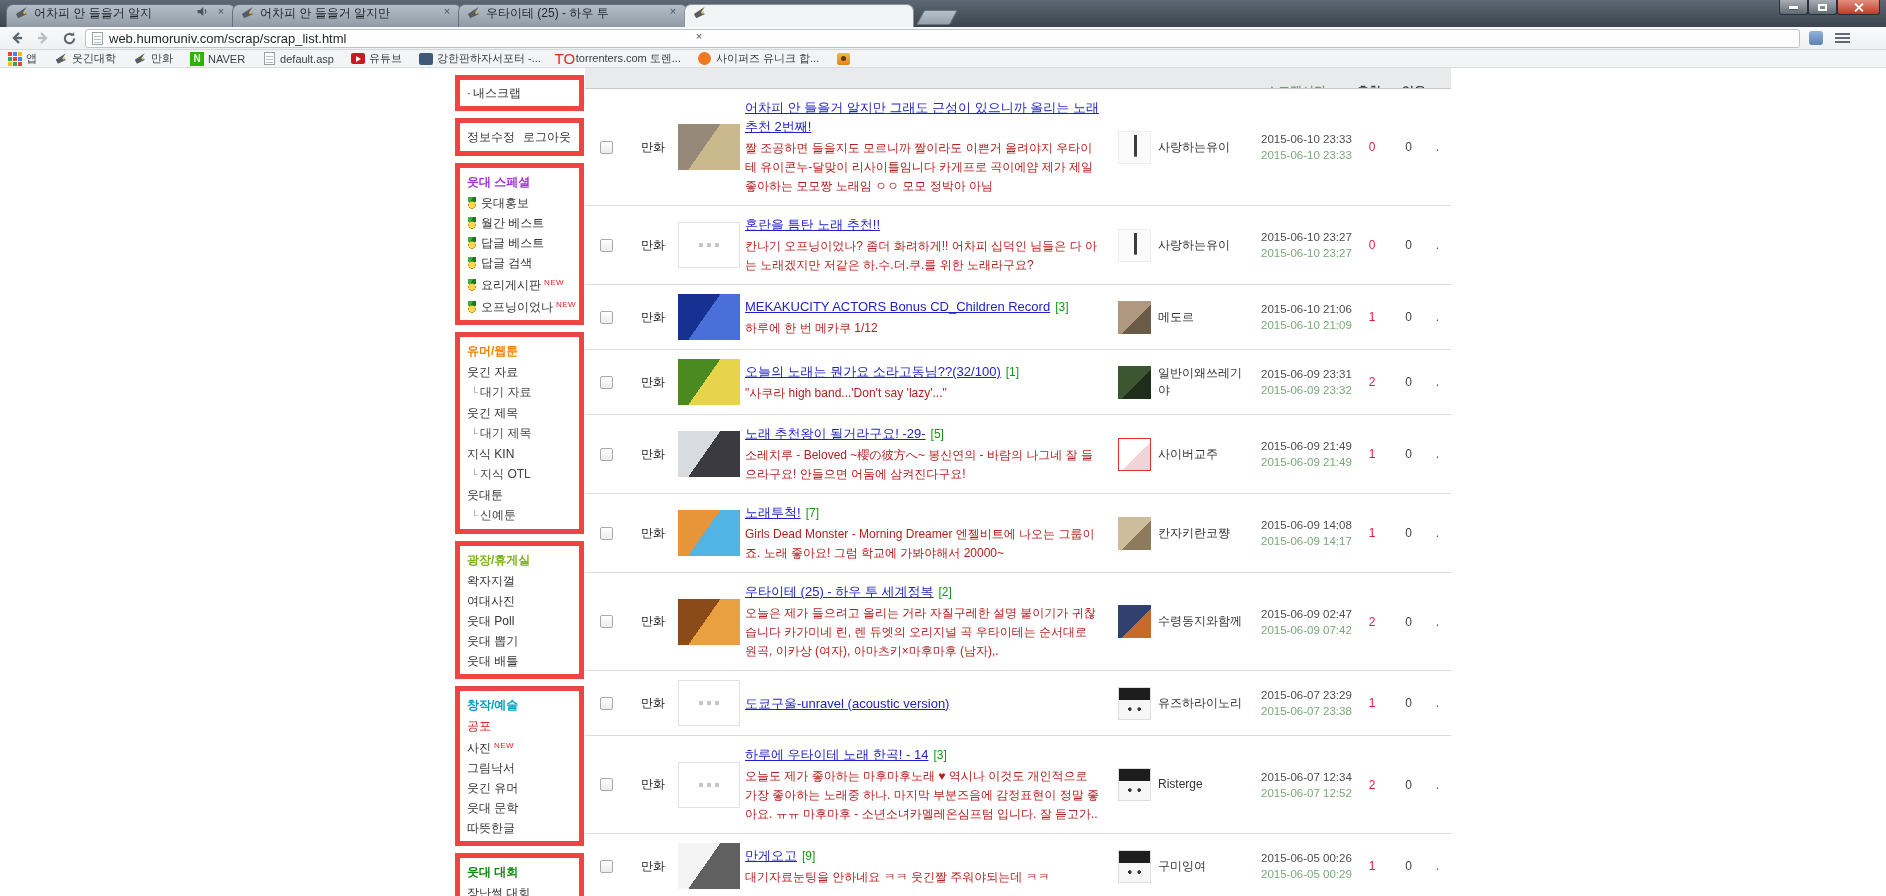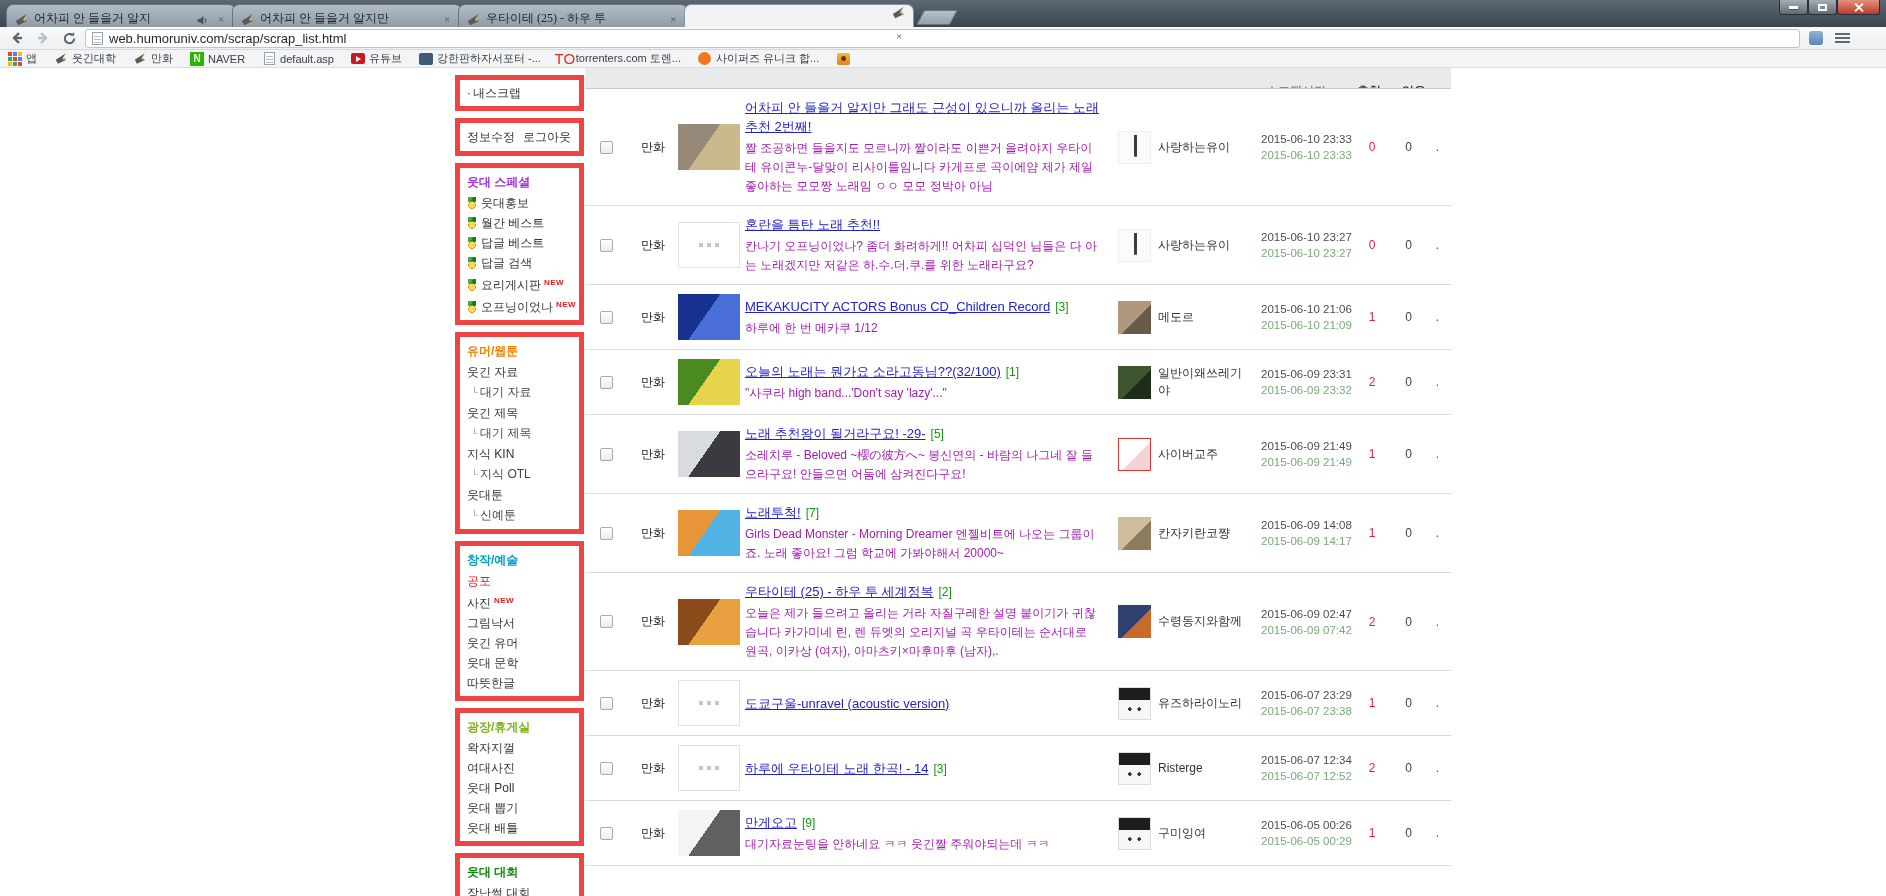--- a/index.html
+++ b/index.html
@@ -11,11 +11,11 @@
   .titlebar { position:relative; height:27px;
     background:linear-gradient(180deg,#5d6874 0%,#49545f 55%,#3b454f 100%); }
   .tabstrip { position:absolute; left:6px; top:4px; display:flex; align-items:flex-end; }
-  .tab { width:230px; height:23px; display:flex; align-items:flex-end; gap:5px;
+  .tab { width:230px; height:23px; display:flex; align-items:flex-start; gap:5px;
     padding:0 7px; margin-right:-4px; border-radius:7px 7px 0 0;
     border:1px solid #67707c; border-bottom:none;
     background:linear-gradient(180deg,#b3bdc8,#909ba7); font-size:12px; color:#1f2429;
-    position:relative; cursor:default;font-family:Liberation Serif, serif; }
+    position:relative; cursor:default; }
   .tab.active { background:#f2f3f5; border-color:#8a939e; z-index:5; color:#222;flex-direction:column; }
   .tab-title { flex:1; white-space:nowrap; overflow:hidden; text-overflow:ellipsis; }
   .tab-close { width:14px; height:14px; line-height:12px; text-align:center; border-radius:50%;

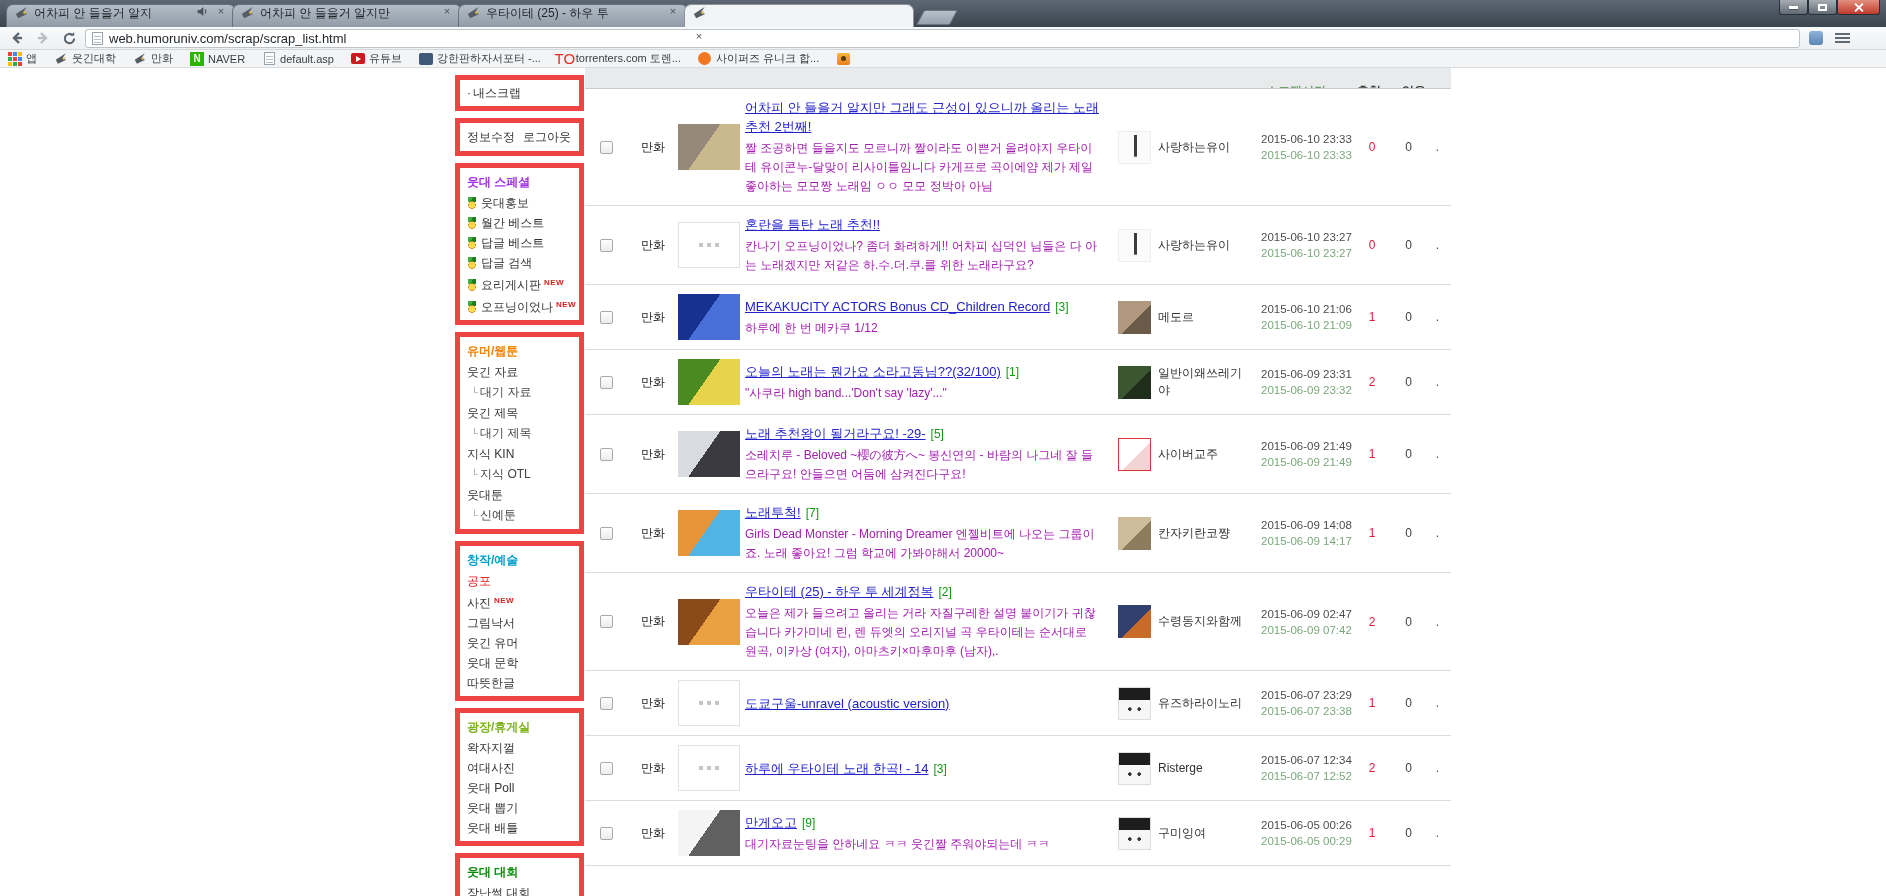--- a/index.html
+++ b/index.html
@@ -109,7 +109,7 @@
   .title-line { line-height:18px; }
   a.title { color:#2222cc; text-decoration:underline; font-size:13px; cursor:pointer; }
   .reply { color:#119911; font-size:12px; margin-left:5px; }
-  .body { color:#a21caf; font-size:12px; line-height:19px; margin-top:3px; }
+  .body { color:#b91c1c; font-size:12px; line-height:19px; margin-top:3px; }
   .c-av { width:48px; display:flex; justify-content:center; }
   .avatar { width:33px; height:33px; flex:none; }
   .av-bar { background:linear-gradient(#3c3c3c,#3c3c3c) 55% 40% / 3px 70% no-repeat, #fbfbfb;

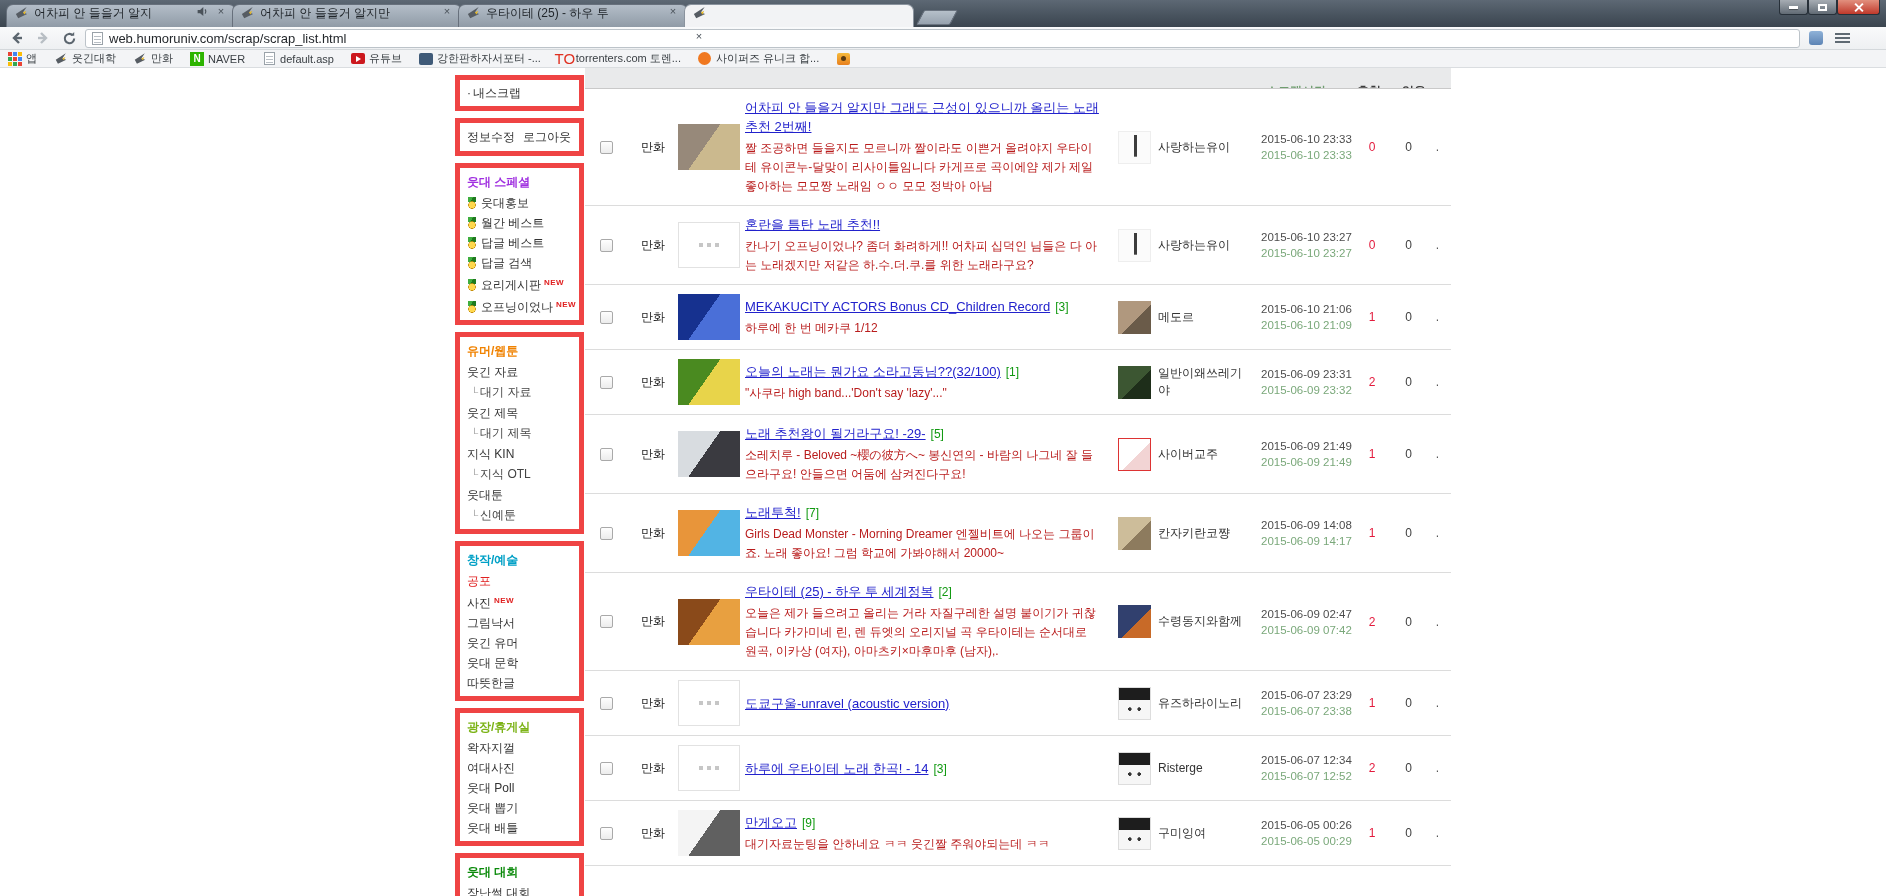--- a/index.html
+++ b/index.html
@@ -86,7 +86,7 @@
     background:
       radial-gradient(circle at 50% 67%, #ffd84e 0 3px, #c89008 3.5px, rgba(0,0,0,0) 4px),
       linear-gradient(115deg,#3fae3f 0 48%, #1f7a1f 48% 100%) no-repeat top center / 8px 5px; }
-  .newb { color:#e02020; font-size:8px; font-weight:bold; vertical-align:4px; margin-left:3px; letter-spacing:.5px; }
+  .newb { color:#e02020; font-size:8px; font-weight:normal; vertical-align:4px; margin-left:3px; letter-spacing:.5px; }
 
   
   .main { position:absolute; left:585px; top:0; width:866px; }

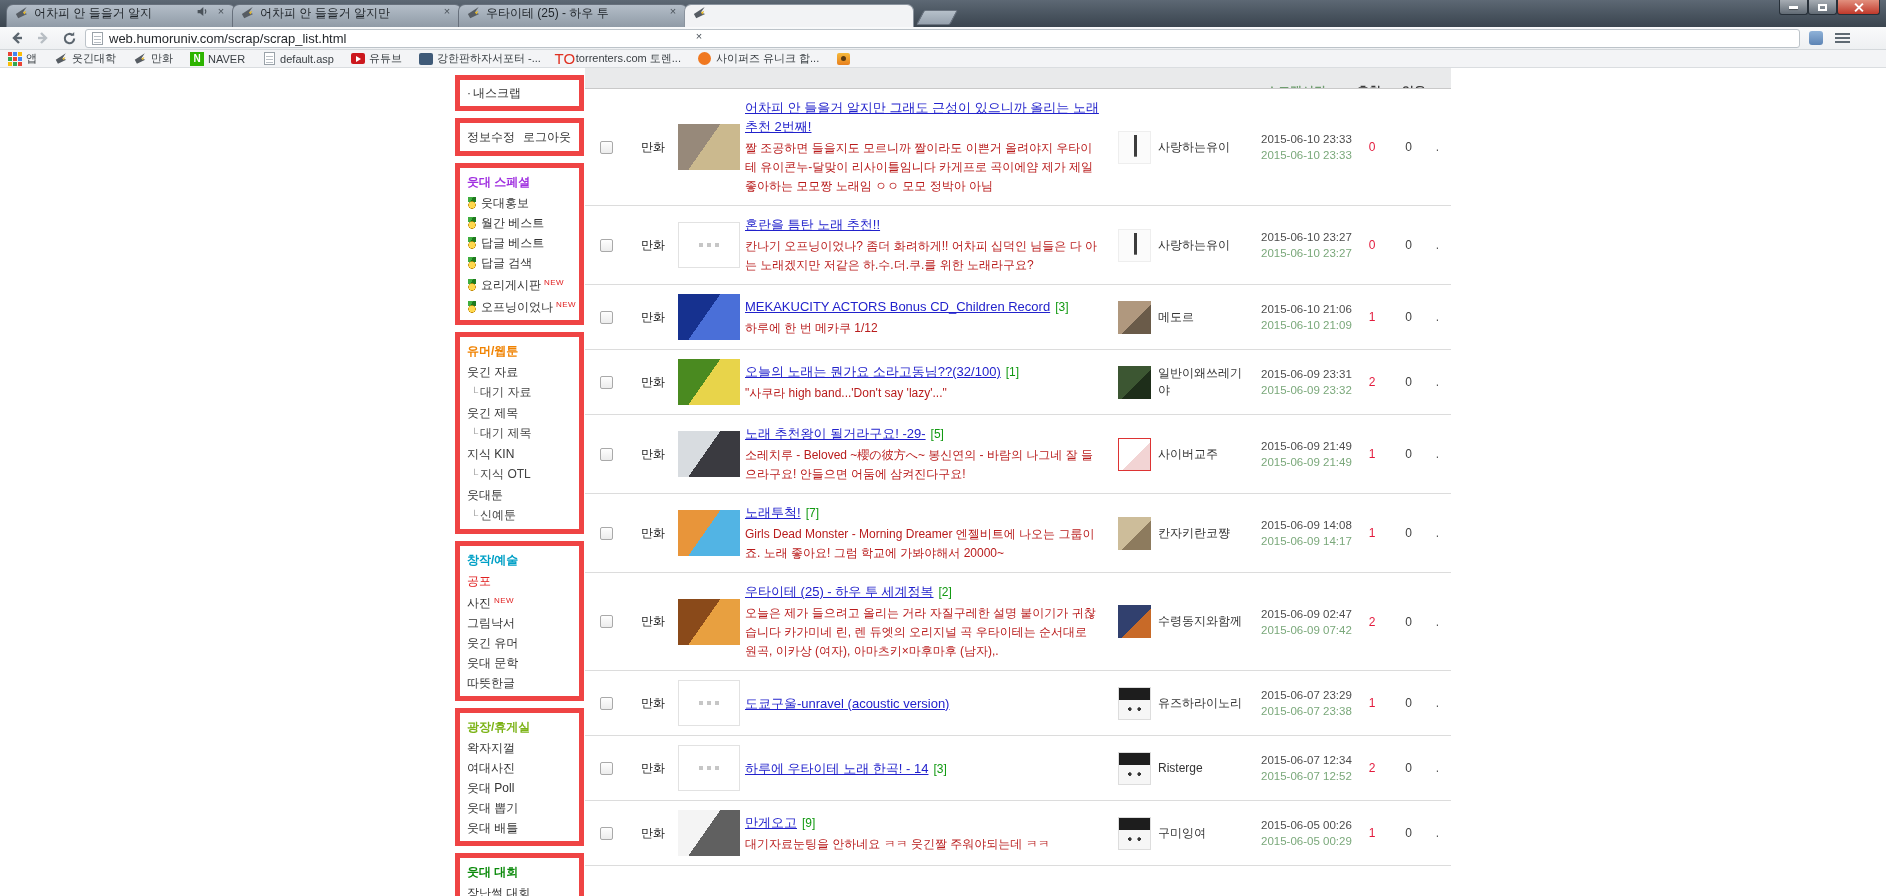--- a/index.html
+++ b/index.html
@@ -327,6 +327,14 @@
           <div class="sitem sub"><span class="sub-mark">└</span><span>신예툰</span></div>
         </div>
         <div class="sbox">
+          <div class="shead" style="color: rgb(124, 179, 23);">광장/휴게실</div>
+          <div class="sitem"><span>왁자지껄</span></div>
+          <div class="sitem"><span>여대사진</span></div>
+          <div class="sitem"><span>웃대 Poll</span></div>
+          <div class="sitem"><span>웃대 뽑기</span></div>
+          <div class="sitem"><span>웃대 배틀</span></div>
+        </div>
+        <div class="sbox">
           <div class="shead" style="color: rgb(0, 160, 198);">창작/예술</div>
           <div class="sitem"><span style="color: rgb(224, 32, 32);">공포</span></div>
           <div class="sitem"><span>사진</span><span class="newb">NEW</span></div>
@@ -336,14 +344,6 @@
           <div class="sitem"><span>따뜻한글</span></div>
         </div>
         <div class="sbox">
-          <div class="shead" style="color: rgb(124, 179, 23);">광장/휴게실</div>
-          <div class="sitem"><span>왁자지껄</span></div>
-          <div class="sitem"><span>여대사진</span></div>
-          <div class="sitem"><span>웃대 Poll</span></div>
-          <div class="sitem"><span>웃대 뽑기</span></div>
-          <div class="sitem"><span>웃대 배틀</span></div>
-        </div>
-        <div class="sbox">
           <div class="shead" style="color: rgb(10, 138, 10);">웃대 대회</div>
           <div class="sitem"><span>장난썰 대회</span></div>
         </div>

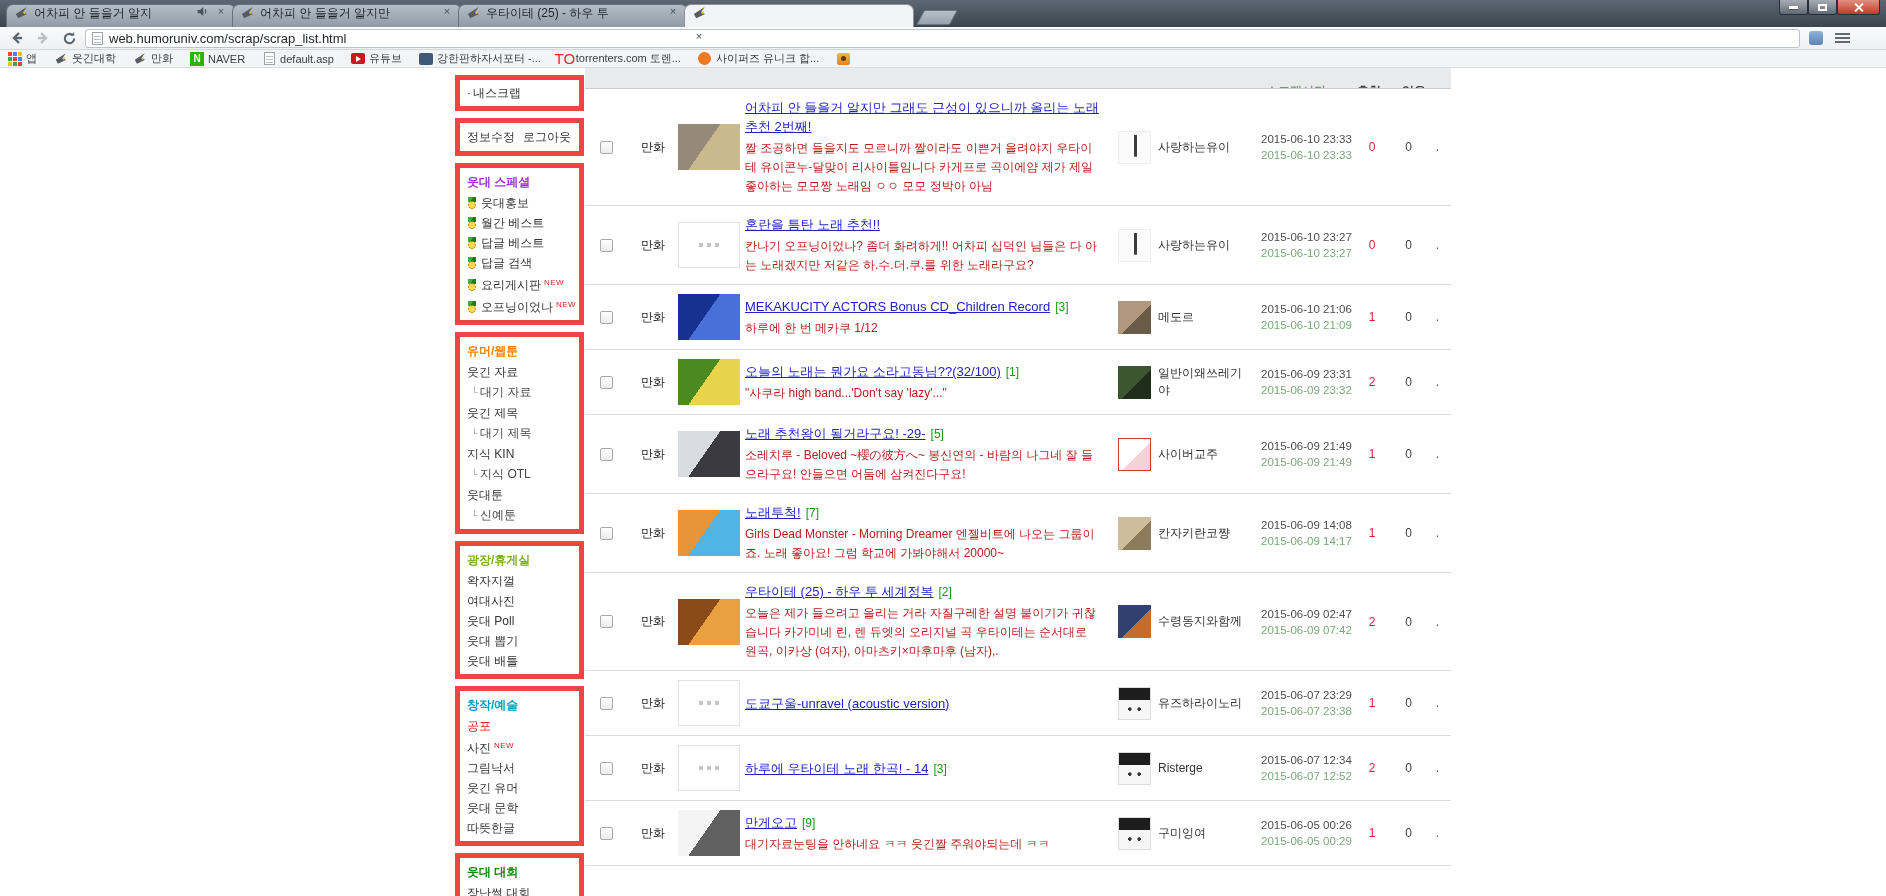--- a/index.html
+++ b/index.html
@@ -572,6 +572,7 @@
             </div>
             <div class="c-main">
               <div class="title-line"><a class="title">하루에 우타이테 노래 한곡! - 14</a><span class="reply">[3]</span></div>
+              <div class="body">오늘도 제가 좋아하는 마후마후노래 ♥ 역시나 이것도 개인적으로 가장 좋아하는 노래중 하나. 마지막 부분즈음에 감정표현이 정말 좋아요. ㅠㅠ 마후마후 - 소년소녀카멜레온심프텀 입니다. 잘 듣고가..</div>
             </div>
             <div class="c-av">
               <div class="avatar av-emote"></div>

